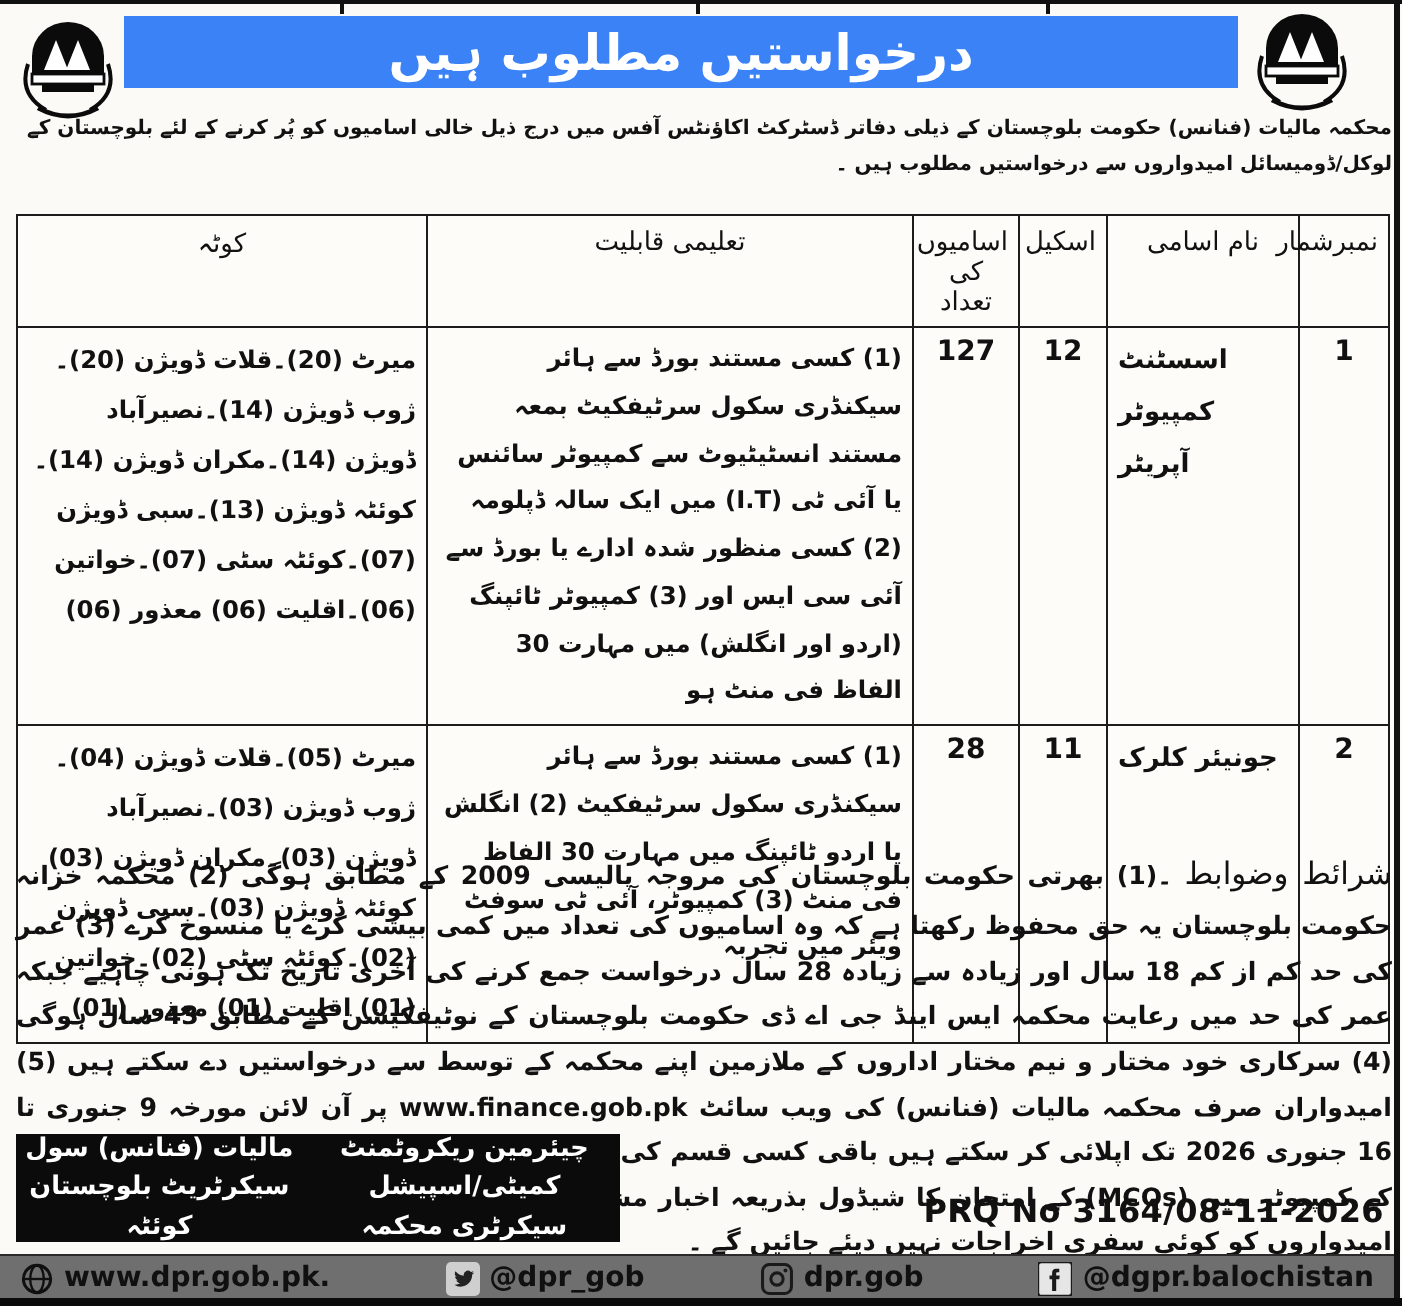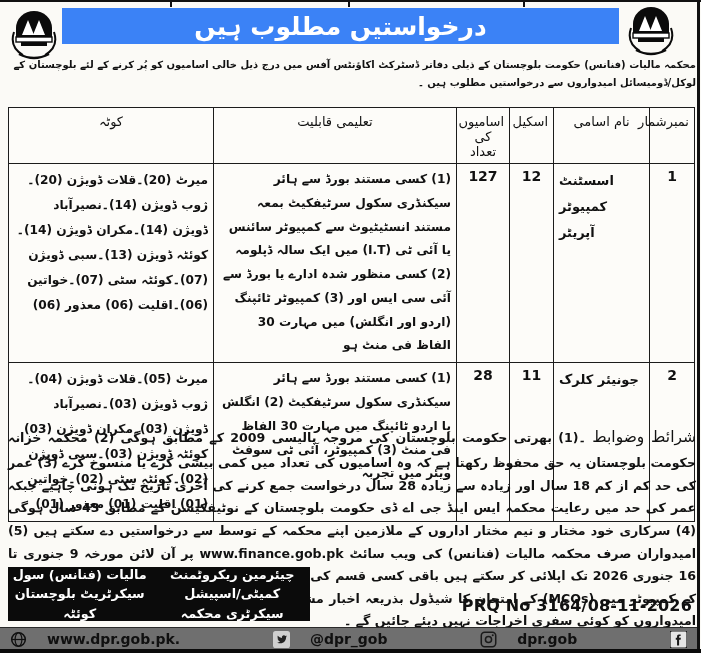--- a/index.html
+++ b/index.html
@@ -75,7 +75,7 @@
     display:flex;align-items:center;justify-content:space-between;
     padding:0 10px;box-sizing:border-box;z-index:4;
   }
-  .footer-item{display:flex;align-items:center;gap:20px;font-size:14px;font-weight:bold;color:#101010;}
+  .footer-item{display:flex;align-items:center;gap:5px;font-size:14px;font-weight:bold;color:#101010;}
   .icon-box{display:inline-flex;align-items:center;justify-content:center;}
 </style>
 </head>

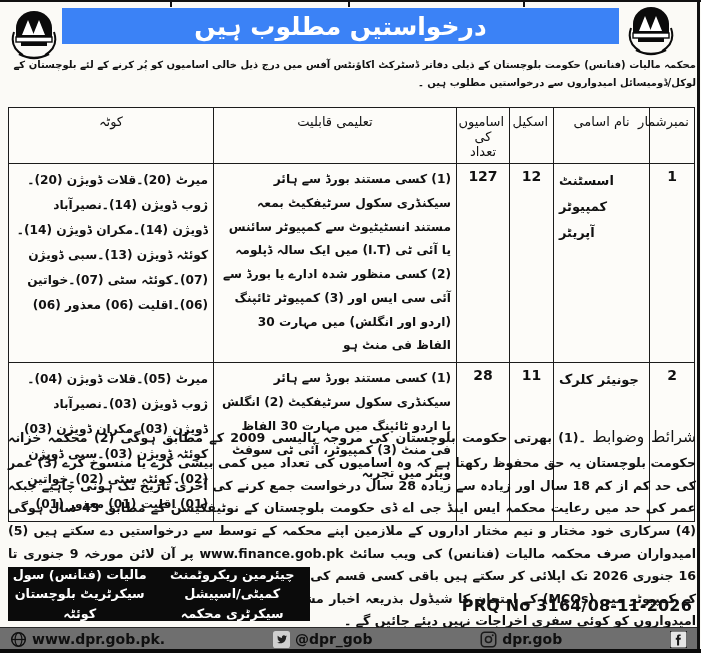--- a/index.html
+++ b/index.html
@@ -211,6 +211,7 @@
         <path d="M12.5 4h-2C9 4 8.3 5 8.3 6.4V8H6.8v2.2h1.5V17h2.4v-6.8h1.8l.3-2.2h-2.1V6.8c0-.5.2-.8.8-.8h1z" fill="#1a1a1a"></path>
       </svg>
     </span>
+    <span>@dgpr.balochistan</span>
   </div>
 </div>
 

